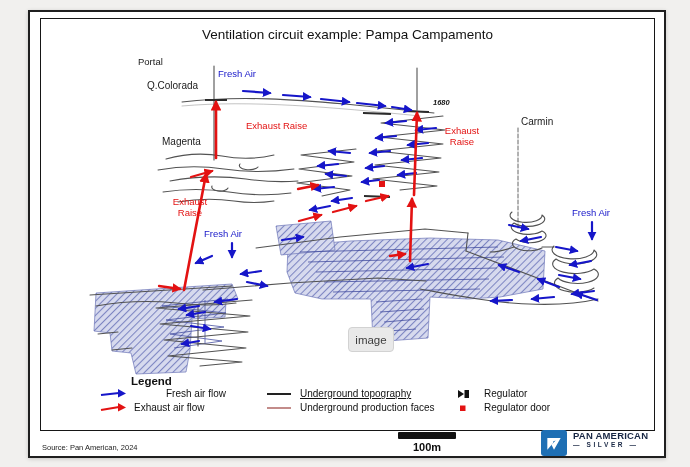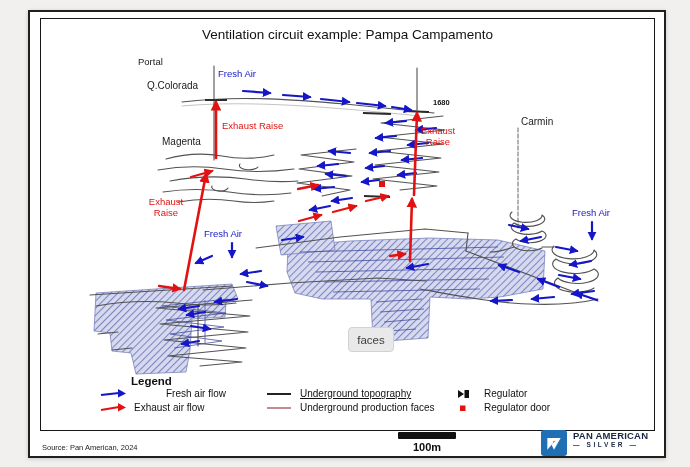--- a/index.html
+++ b/index.html
@@ -171,7 +171,7 @@
   <div class="lbl blue" style="left:218px;top:68px;">Fresh Air</div>
   <div class="lbl red" style="left:222px;top:120px;">Exhaust Raise</div>
   <div class="lbl big" style="left:162px;top:136px;">Magenta</div>
-  <div class="lbl tiny" style="left:433px;top:97px;">1680</div>
+  <div class="lbl tiny" style="left:433px;top:97px;font-style:italic;">1680</div>
   <div class="lbl big" style="left:521px;top:116px;">Carmin</div>
   <div class="lbl red center" style="left:413px;top:125px;width:50px;">
     <span style="display:block;">Exhaust</span>

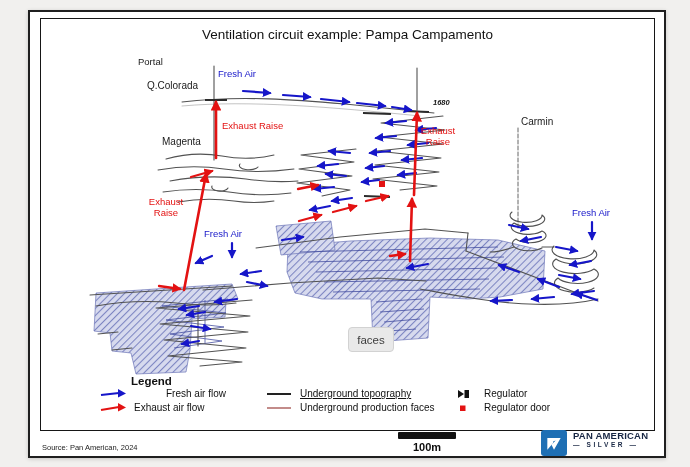--- a/index.html
+++ b/index.html
@@ -15,7 +15,7 @@
   .lbl{position:absolute;font-size:9.5px;color:#1a1a1a;white-space:nowrap;line-height:11px;}
   .lbl.big{font-size:10px;}
   .lbl.blue{color:#1616c9;}
-  .lbl.red{color:#e31212;}
+  .lbl.red{color:#e31212;margin-left:24px;}
   .lbl.center{text-align:center;white-space:normal;}
   .lbl.tiny{font-size:7.5px;font-weight:bold;color:#111;}
   .img-badge{position:absolute;left:348px;top:327px;width:44px;height:23px;background:#e9e9e9;

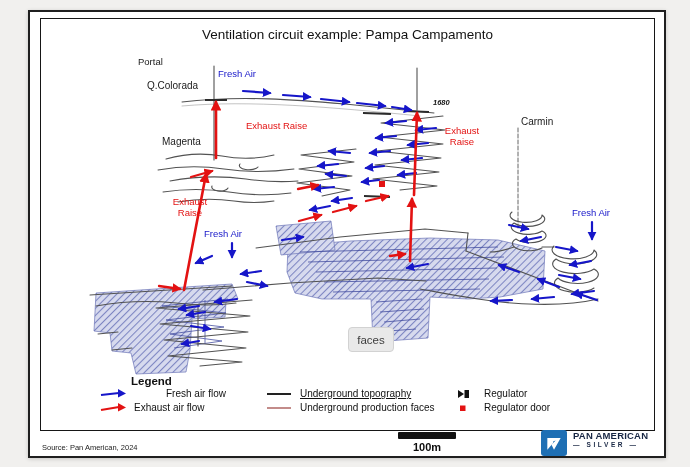--- a/index.html
+++ b/index.html
@@ -184,7 +184,7 @@
   <div class="lbl blue" style="left:204px;top:228px;">Fresh Air</div>
   <div class="lbl blue" style="left:572px;top:207px;">Fresh Air</div>
 
-  <div class="img-badge">faces</div>
+  <div class="img-badge">image</div>
 
   <div class="legend-head">Legend</div>
 

